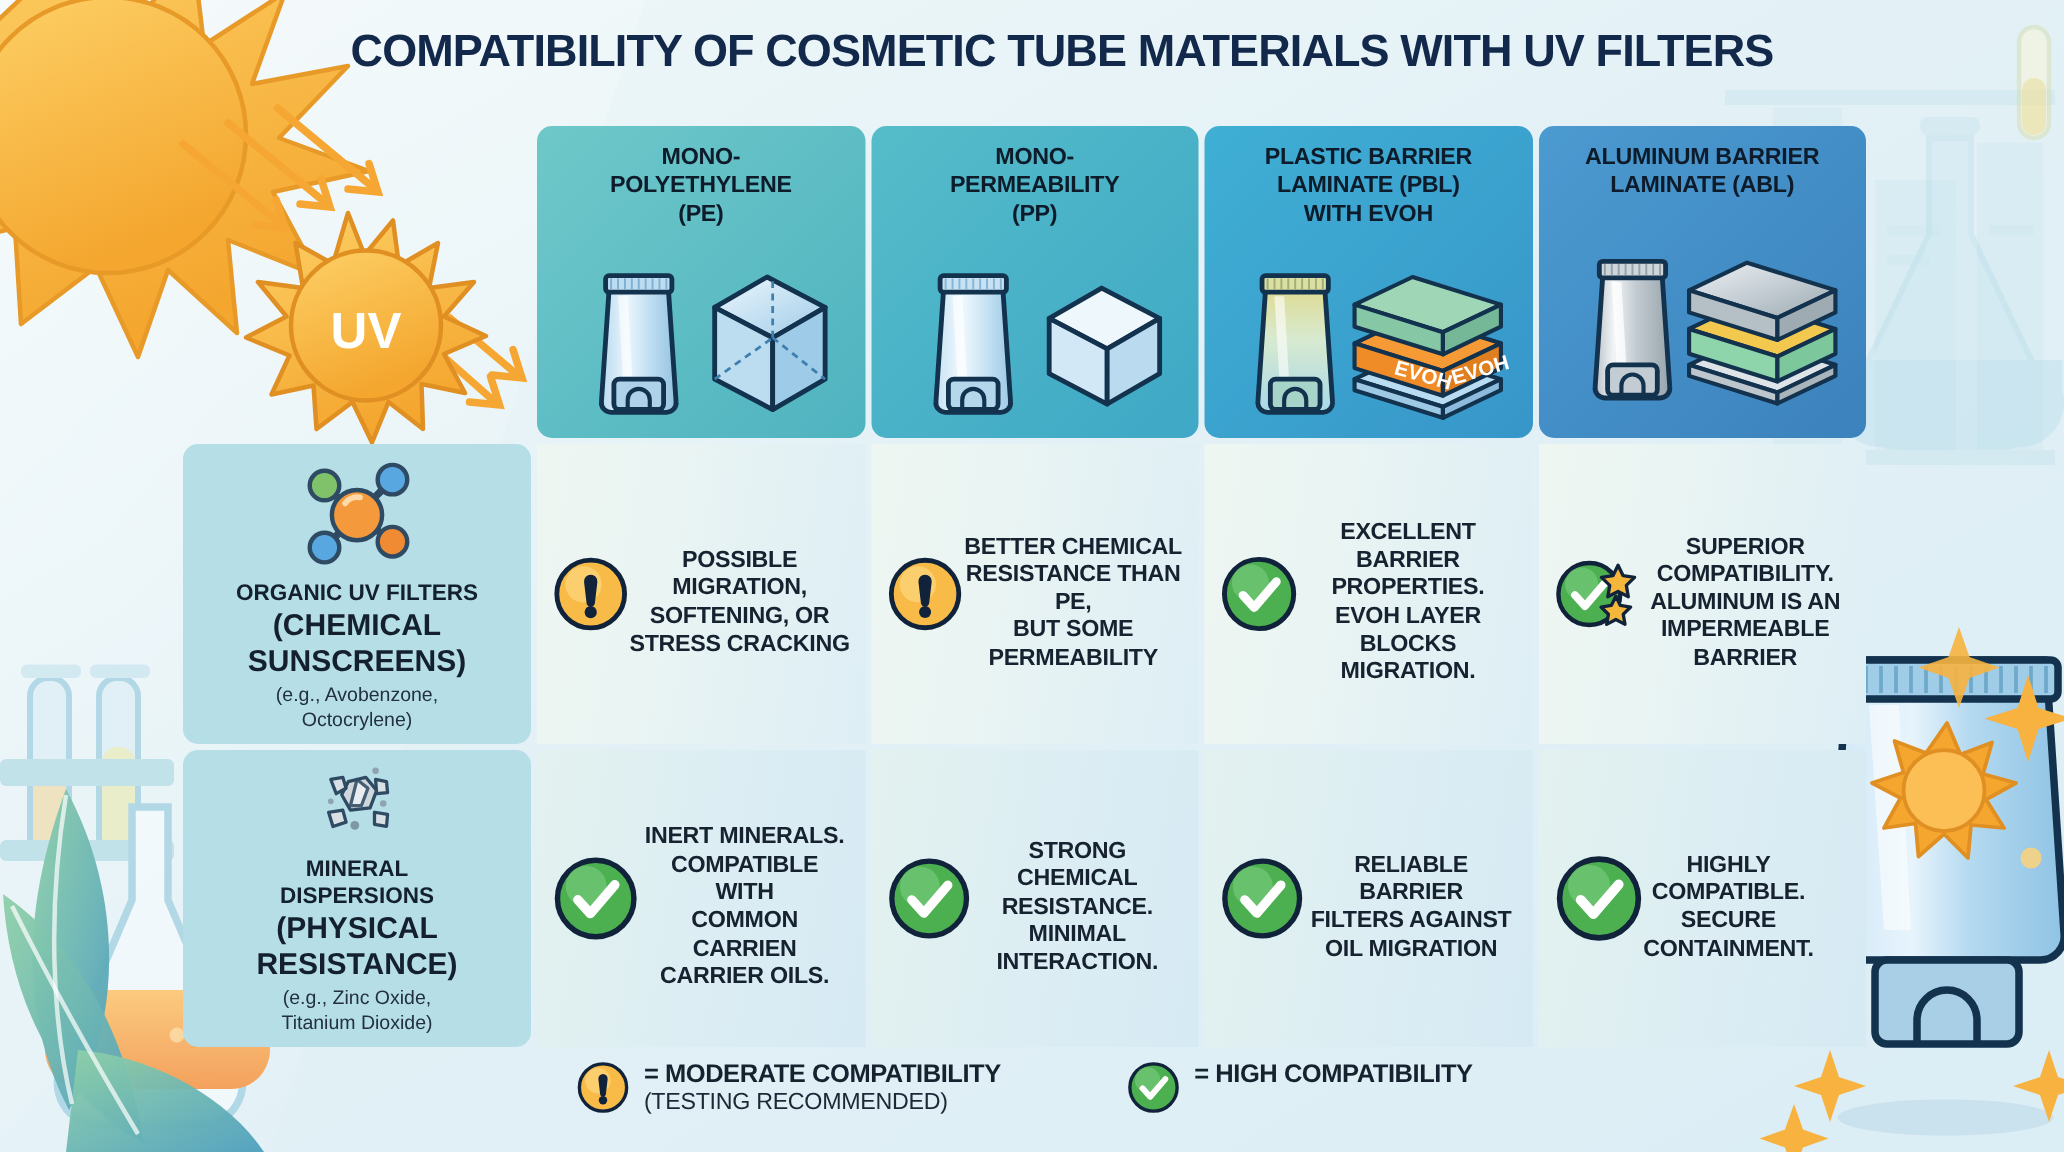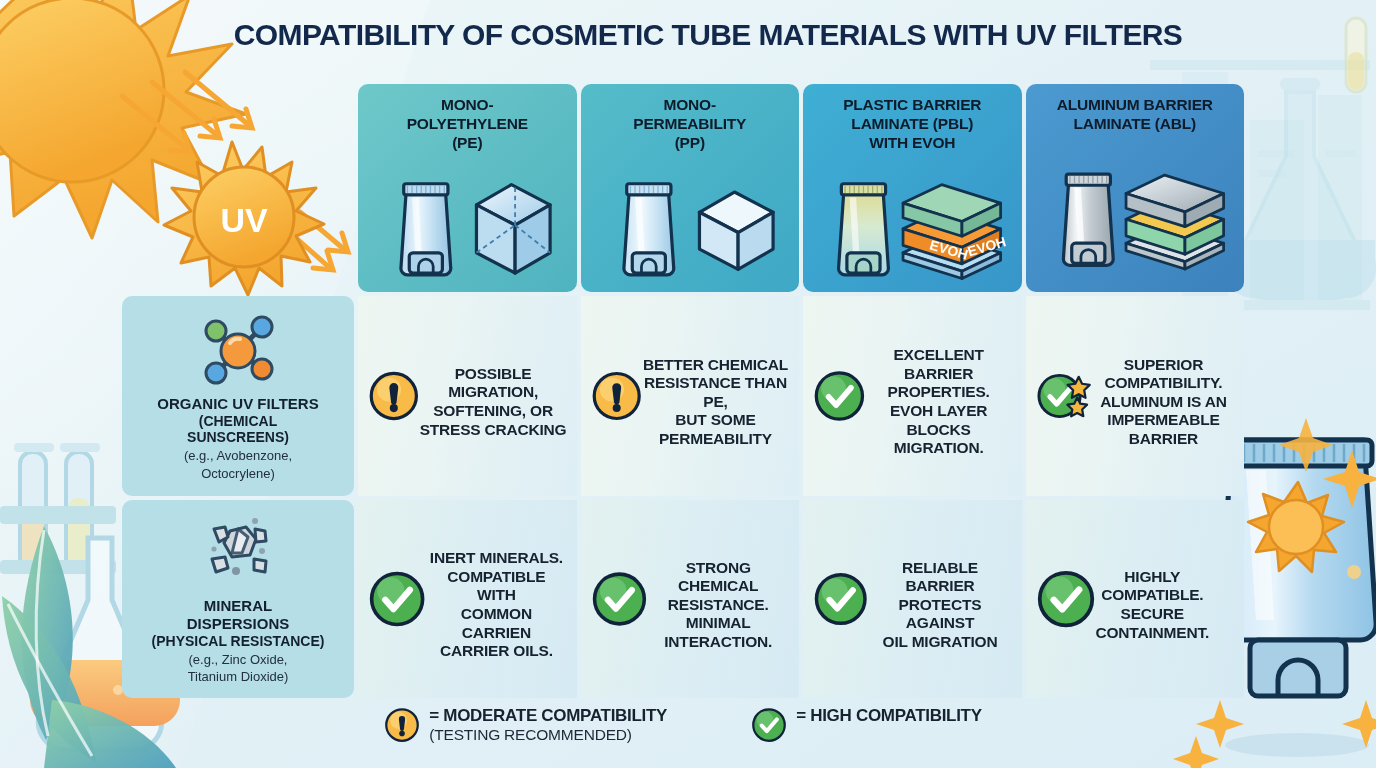--- a/index.html
+++ b/index.html
@@ -84,7 +84,7 @@
   }
   .rowlab-art { width: 92px; height: 78px; margin-bottom: 6px; }
   .rowlab-l1 { font-size: 15px; font-weight: bold; color: #14202e; line-height: 1.2; }
-  .rowlab-l2 { font-size: 14px; font-weight: bold; color: #14202e; line-height: 1.2; }
+  .rowlab-l2 { font-size: 20px; font-weight: bold; color: #14202e; line-height: 1.2; }
   .rowlab-l3 { font-size: 13px; color: #22303f; line-height: 1.2; margin-top: 2px; }
 
   

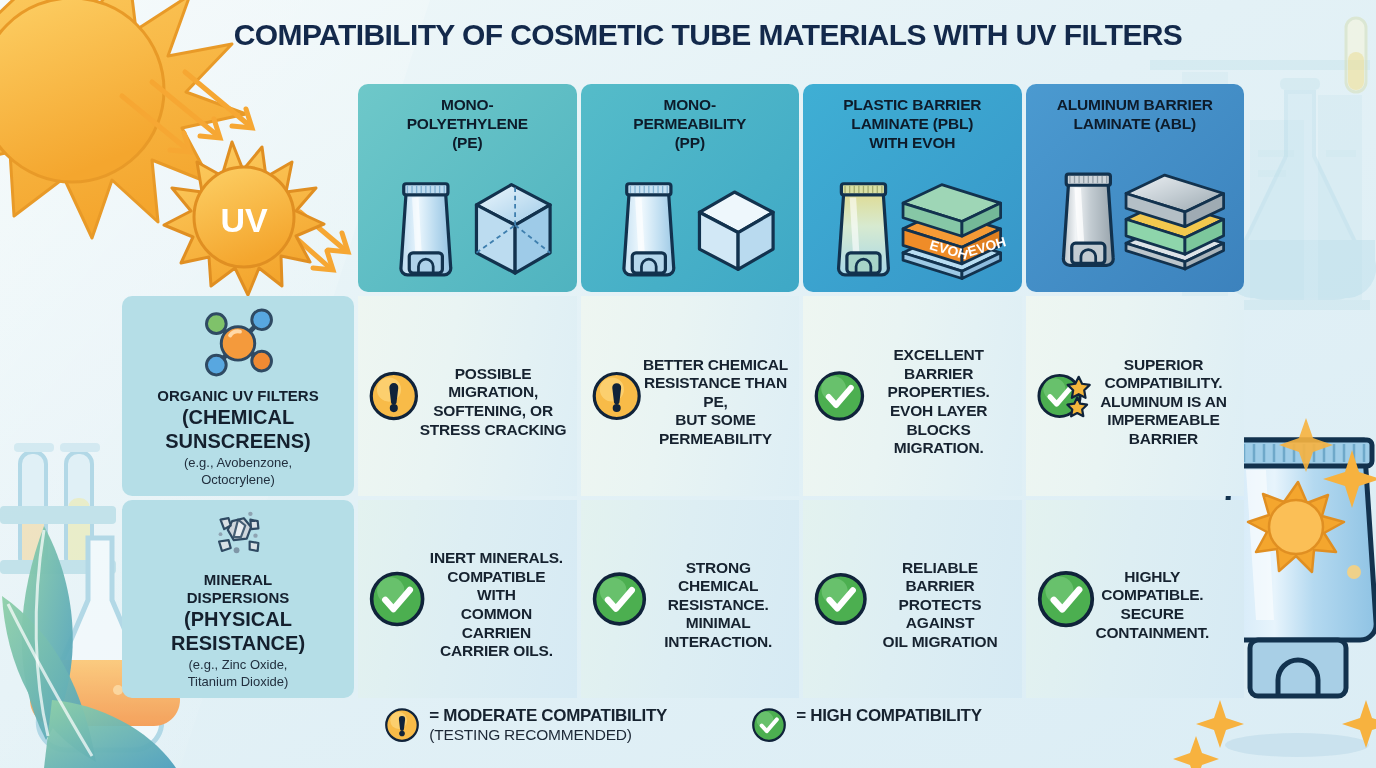--- a/index.html
+++ b/index.html
@@ -627,7 +627,7 @@
     </svg>
     <div class="celltext">
       <div>RELIABLE BARRIER</div>
-      <div>PROTECTS AGAINST</div>
+      <div>FILTERS AGAINST</div>
       <div>OIL MIGRATION</div>
     </div>
   </div>

